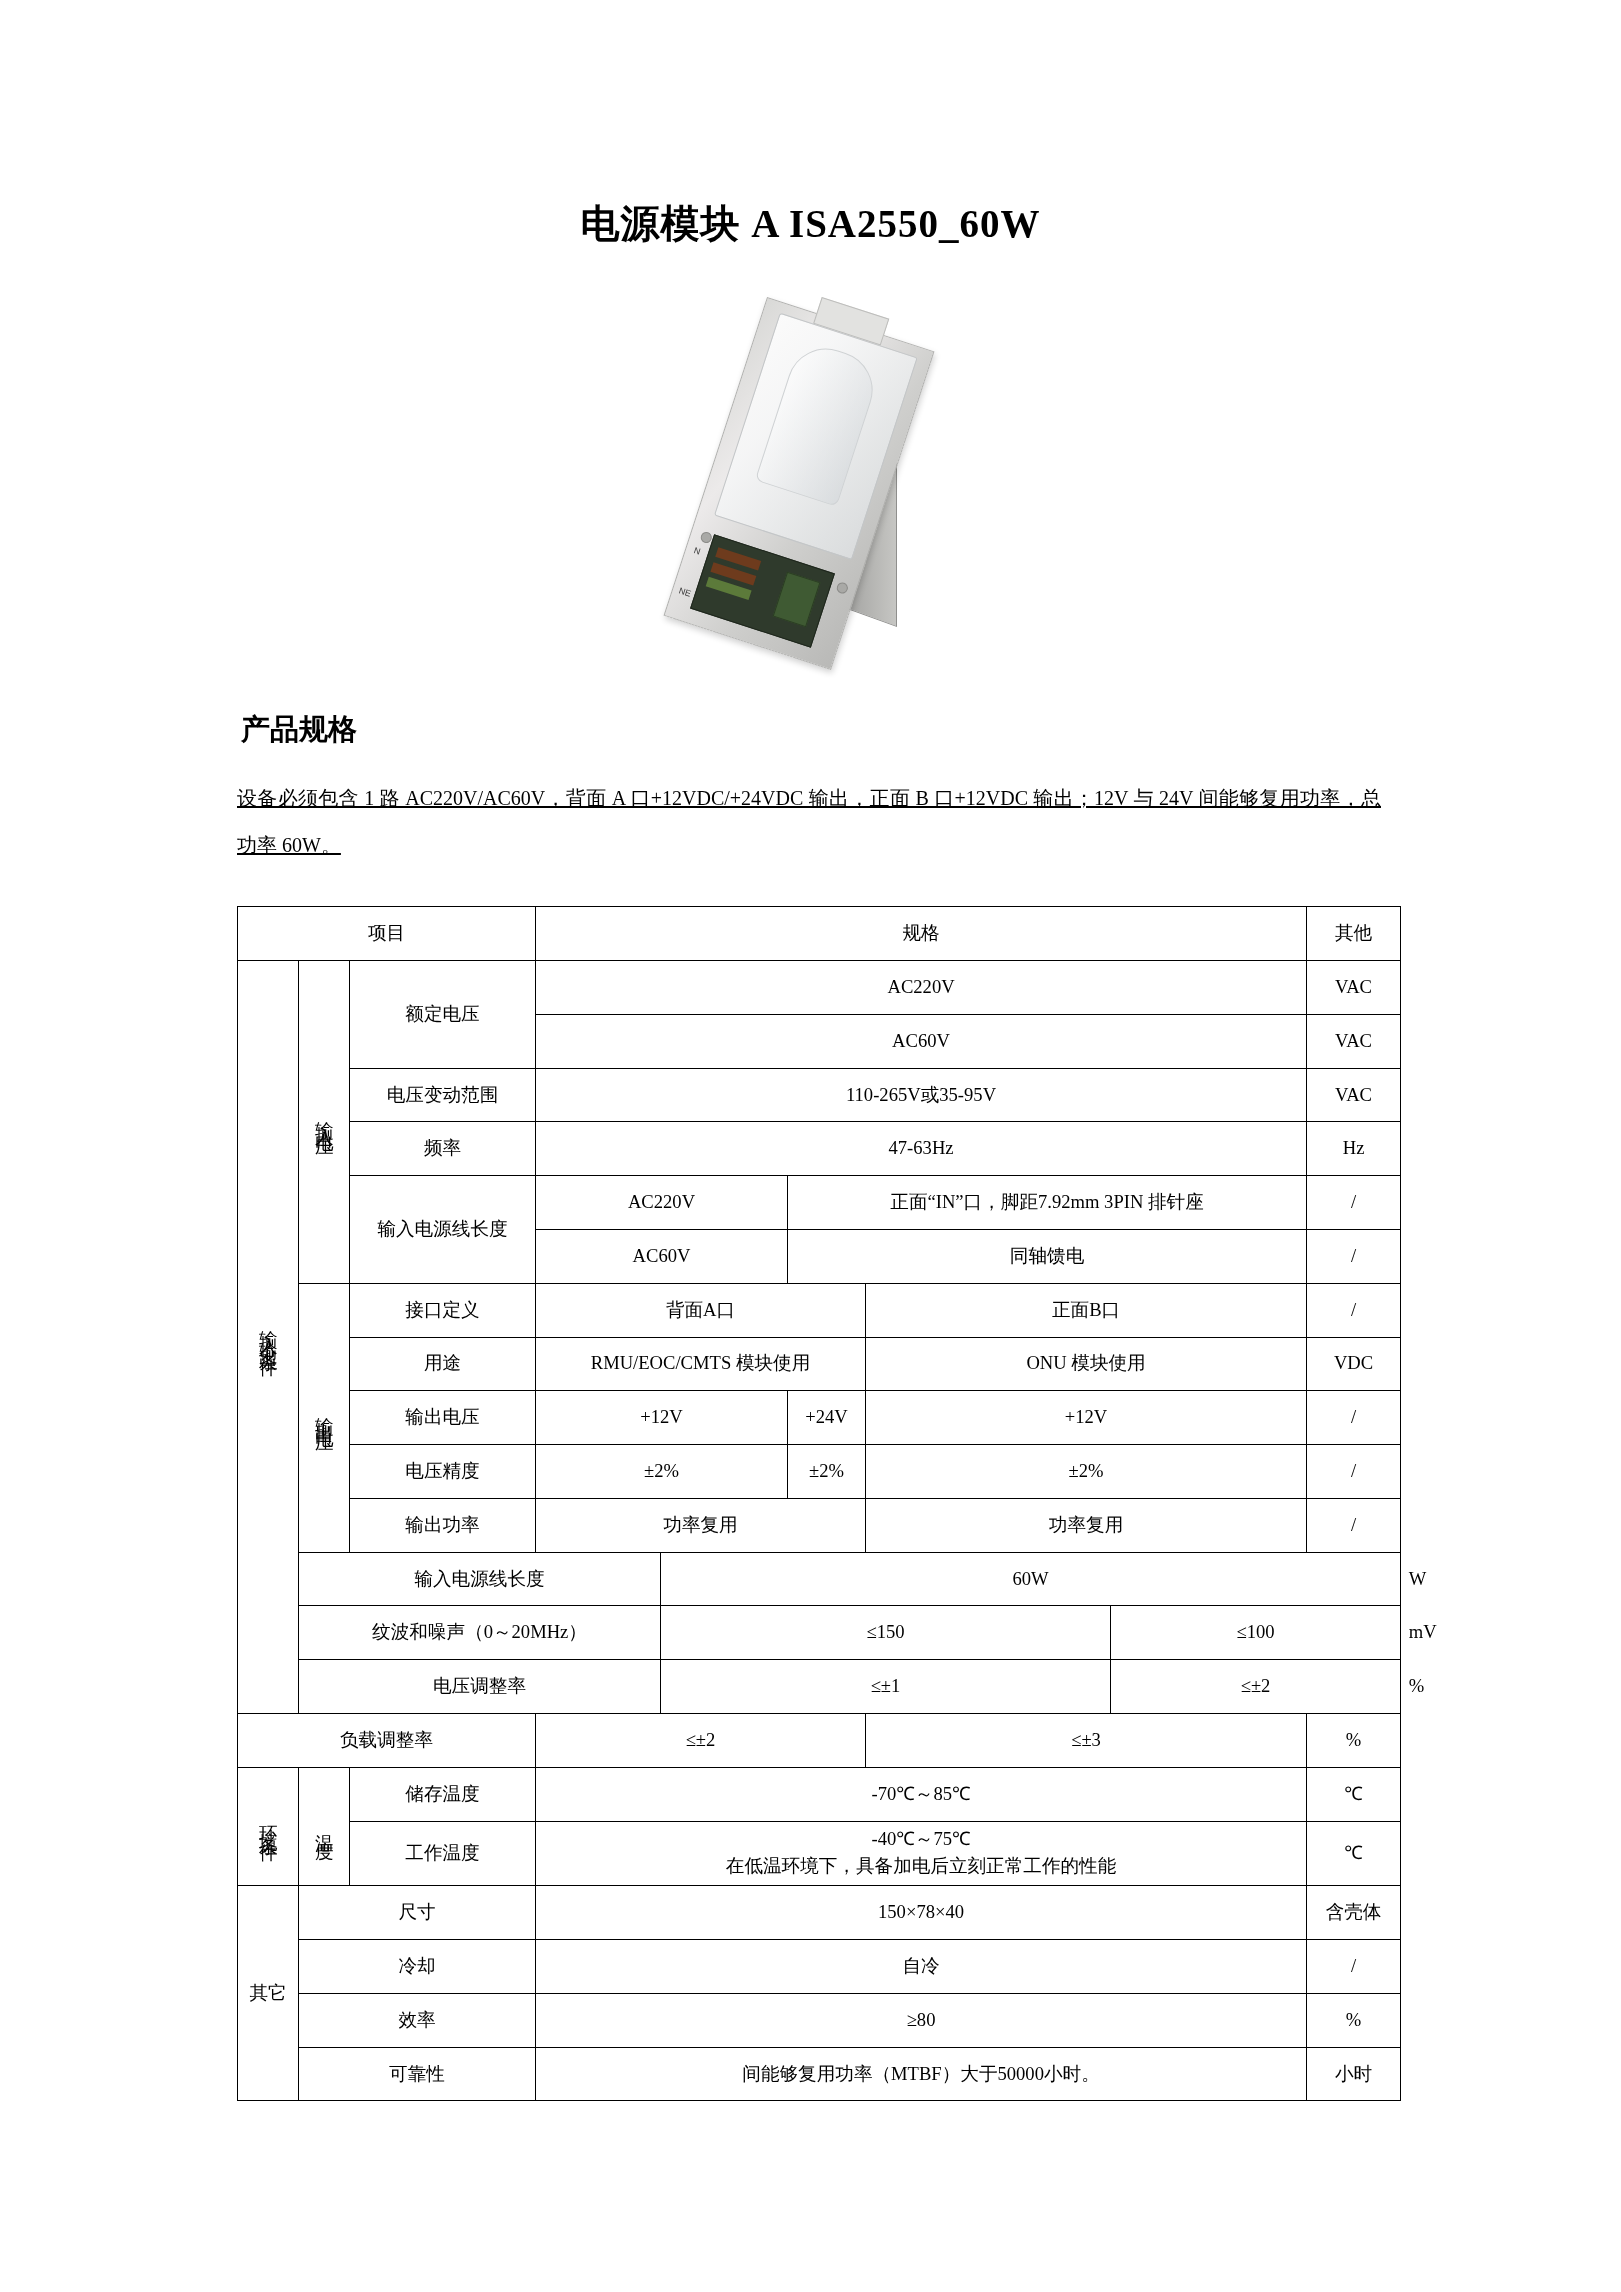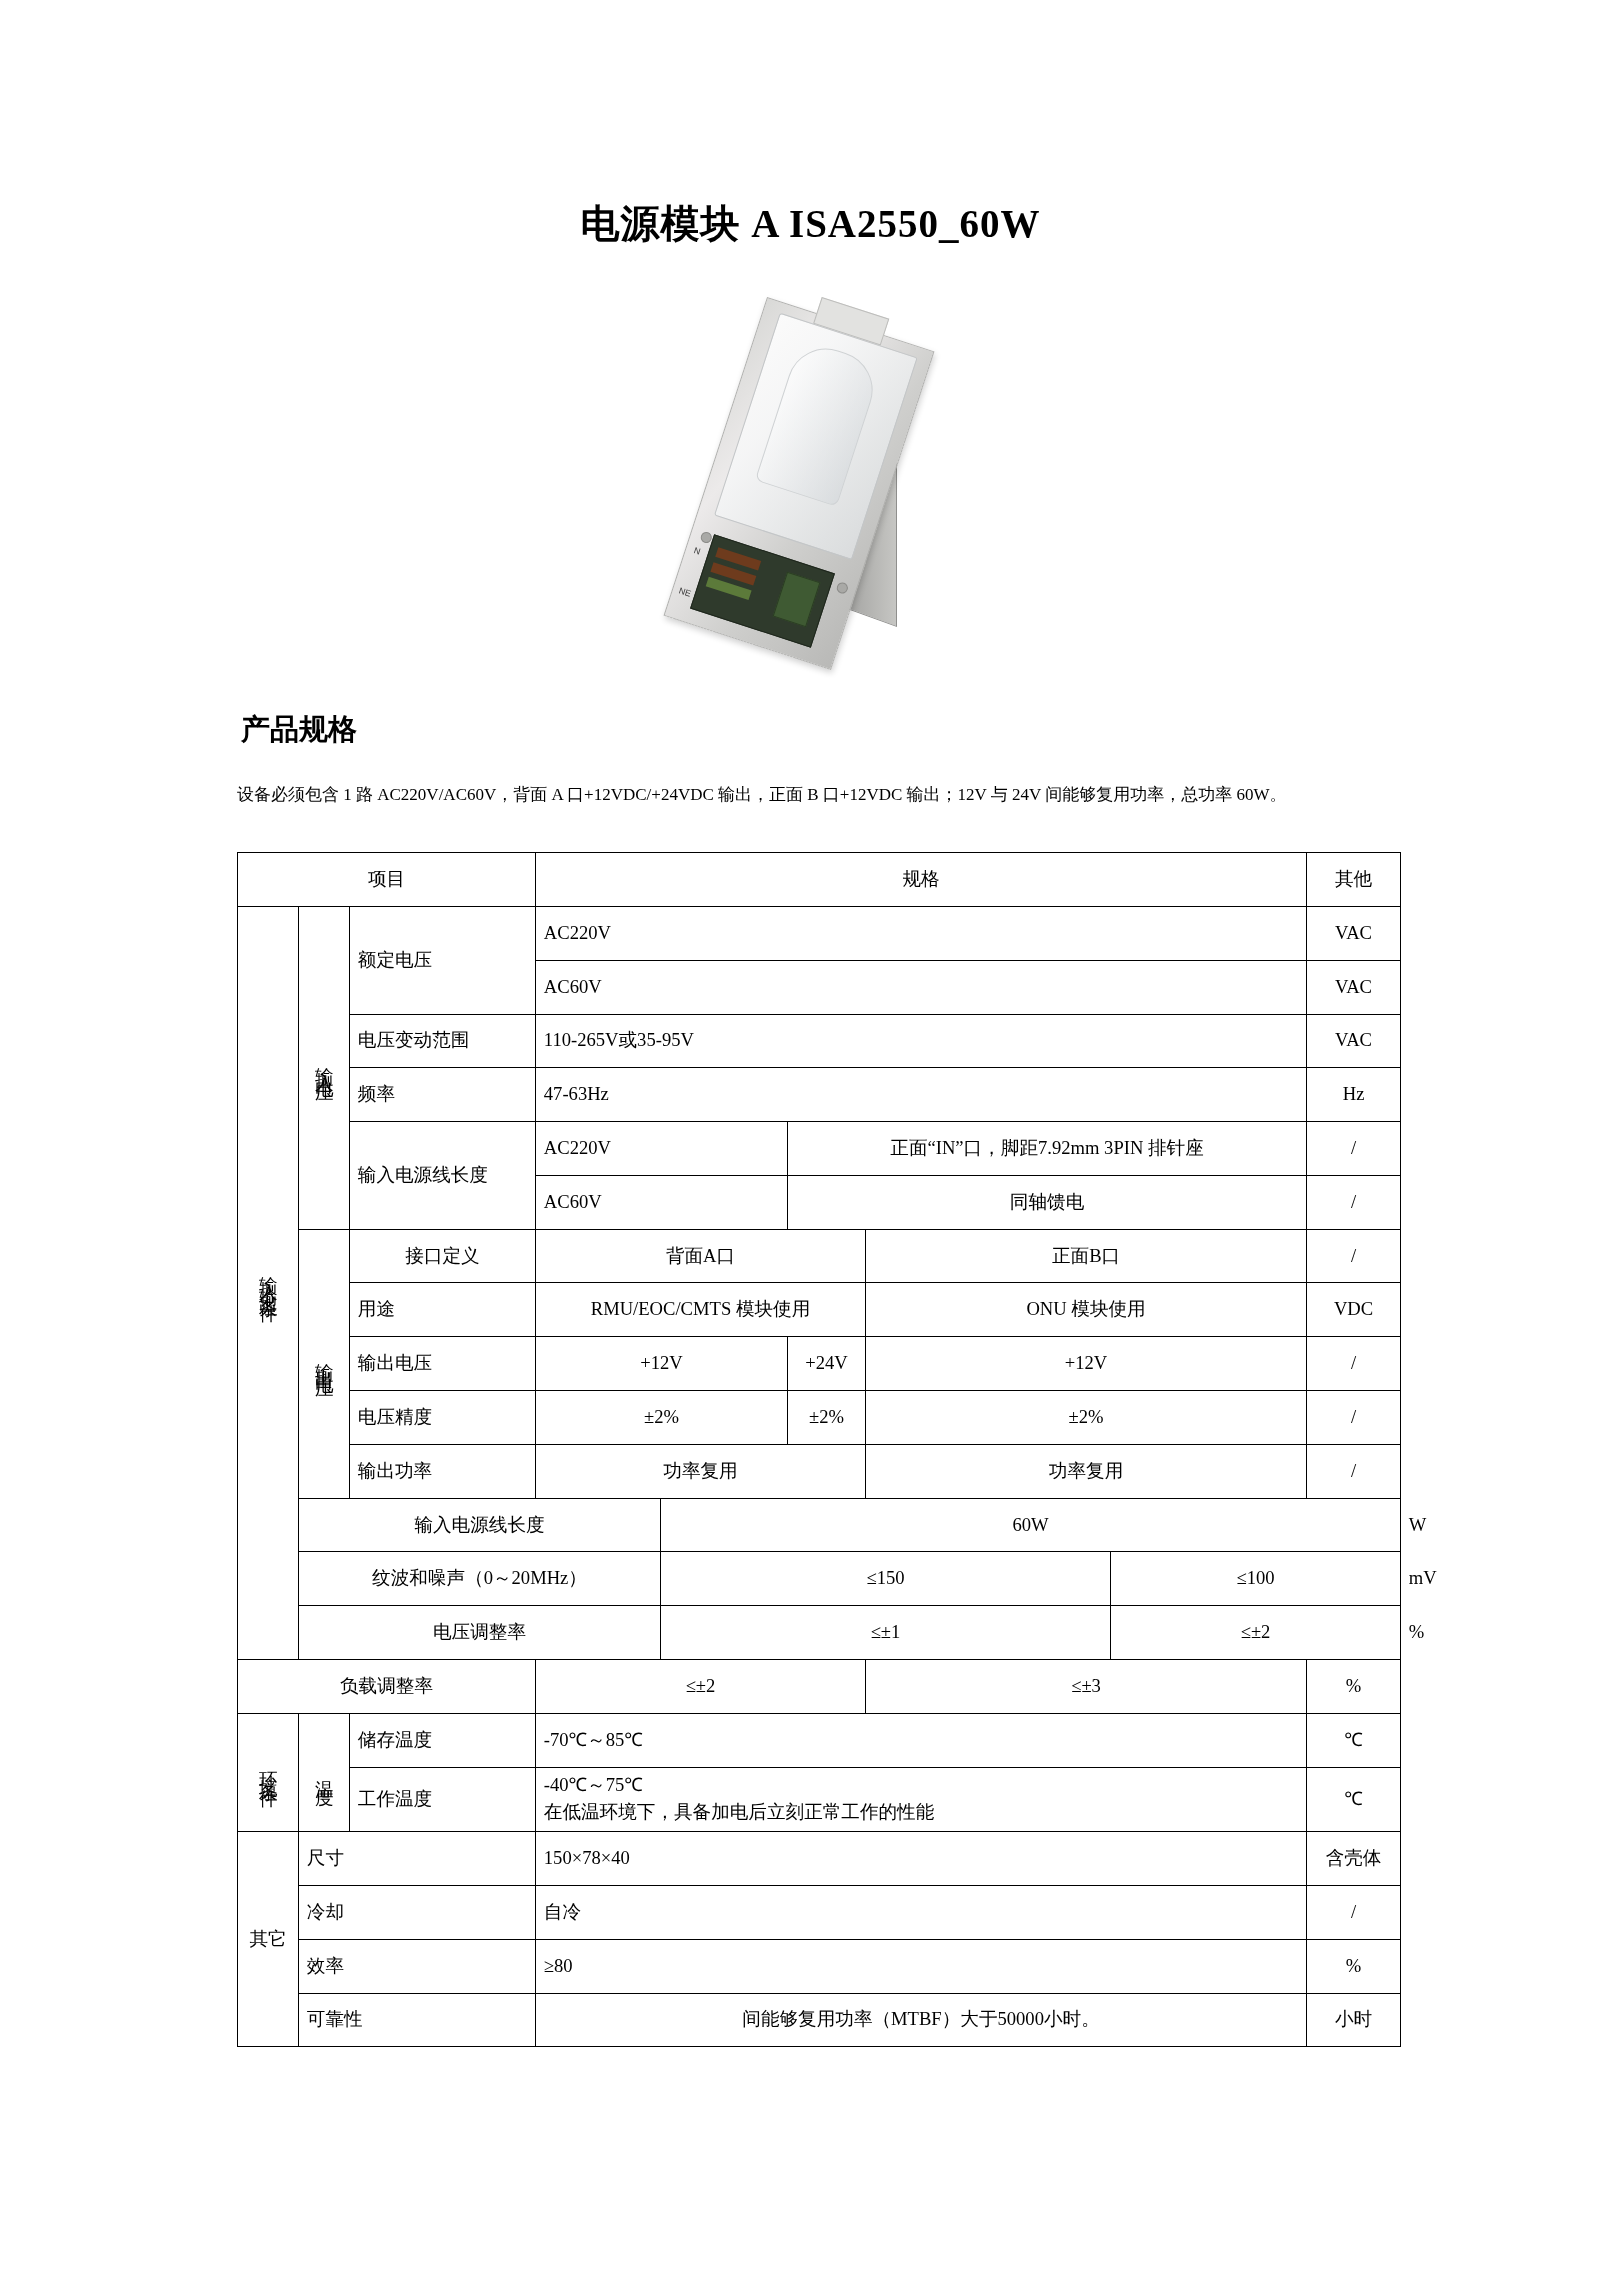--- a/index.html
+++ b/index.html
@@ -148,9 +148,10 @@
   .intro {
     padding: 0 240px 0 237px;
     margin-top: 25.5px;
-    font-size: 17px;
+    font-size: 20px;
     line-height: 2.35;
     text-align: justify;
+    text-decoration: underline;
   }
 
   table.spec {

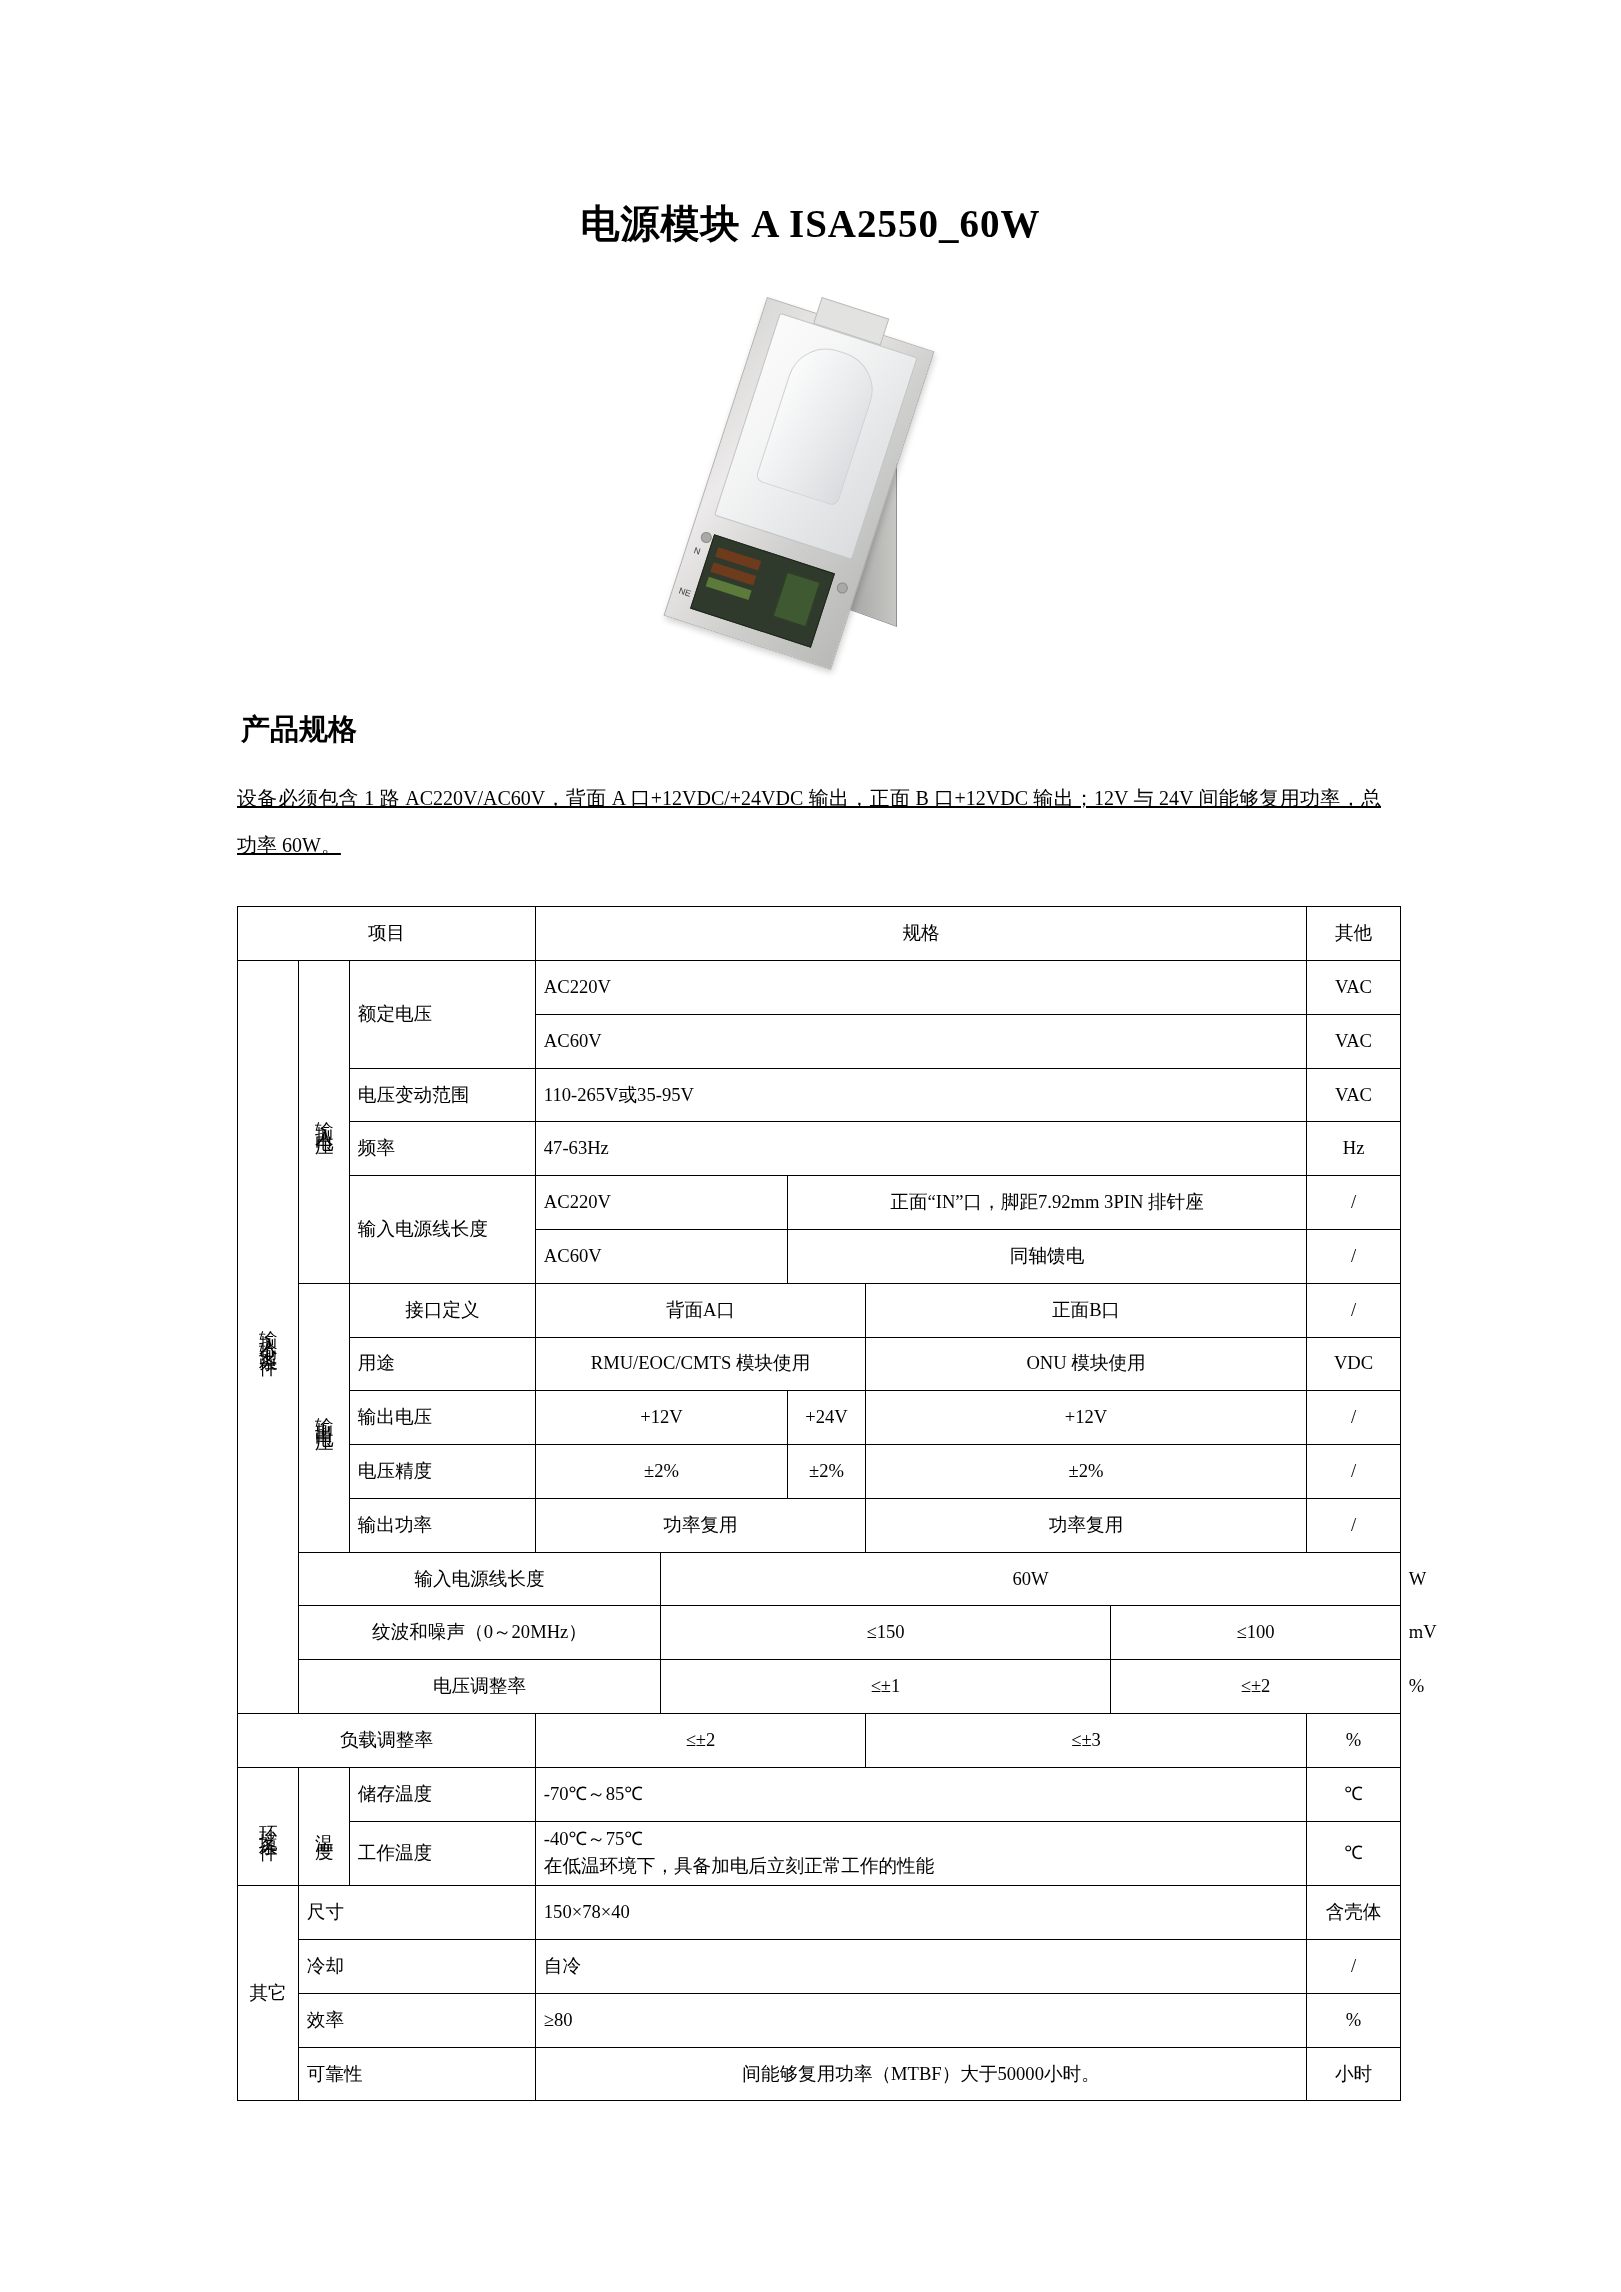--- a/index.html
+++ b/index.html
@@ -169,7 +169,7 @@
     font-family: "Liberation Serif", serif;
   }
   .c { text-align: center; }
-  .l { text-align: left; padding-left: 11.8px; }
+  .l { text-align: center; padding-left: 11.8px; }
   .vert {
     writing-mode: vertical-rl;
     text-orientation: upright;

